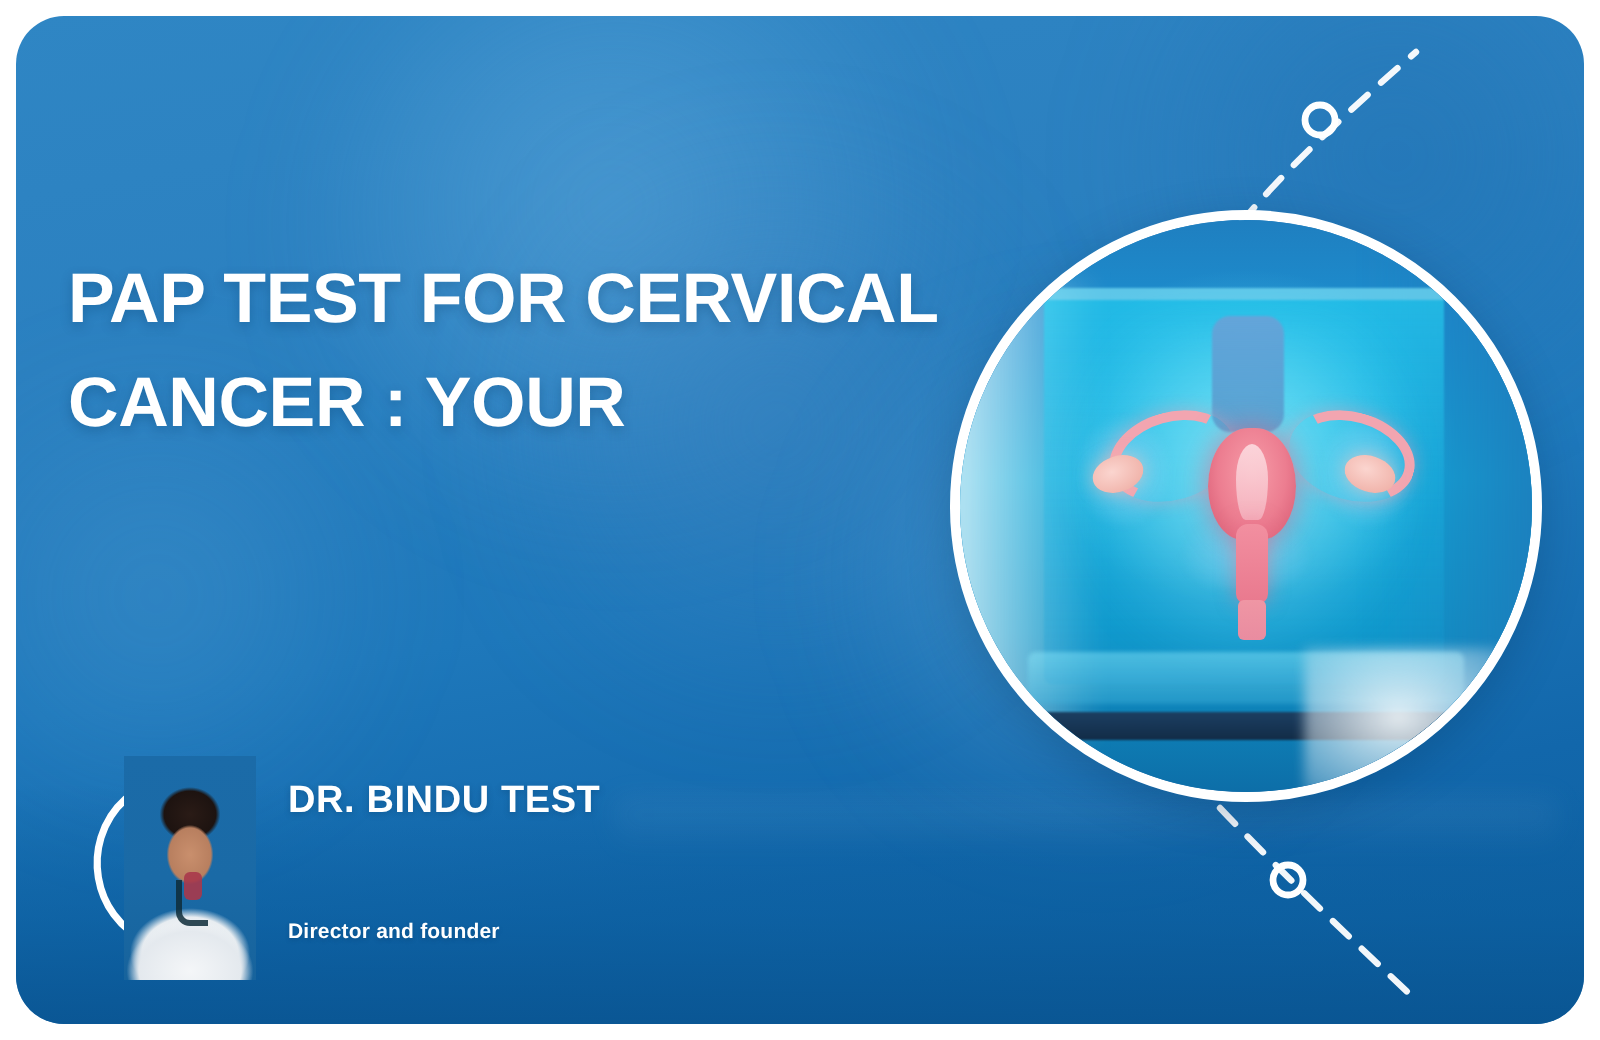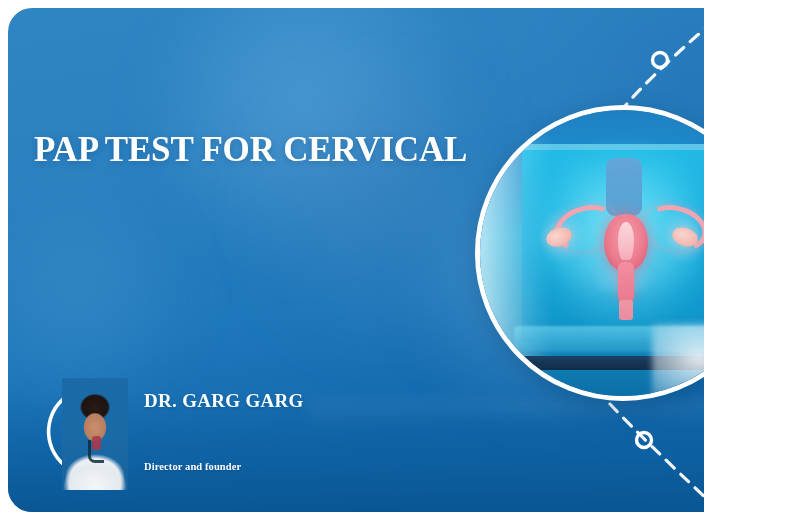--- a/index.html
+++ b/index.html
@@ -13,11 +13,10 @@
   }
   .canvas {
     position: relative;
-    width: 704px;
+    width: 800px;
     height: 520px;
     background: #ffffff;
     overflow: hidden;
-    font-family: Liberation Serif, serif;
   }
 
   

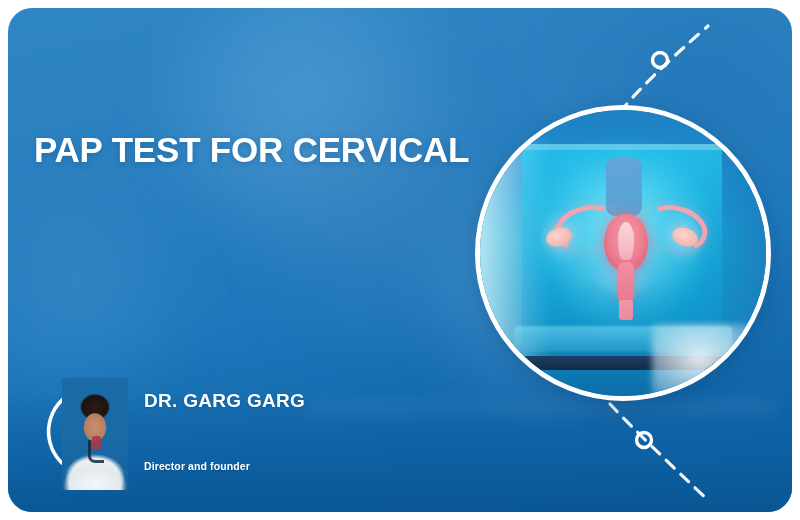--- a/index.html
+++ b/index.html
@@ -333,6 +333,7 @@
 
     <div class="headline">
       <span class="ln">PAP TEST FOR CERVICAL</span>
+      <span class="ln">CANCER : YOUR</span>
     </div>
 
     <div class="hero-circle">

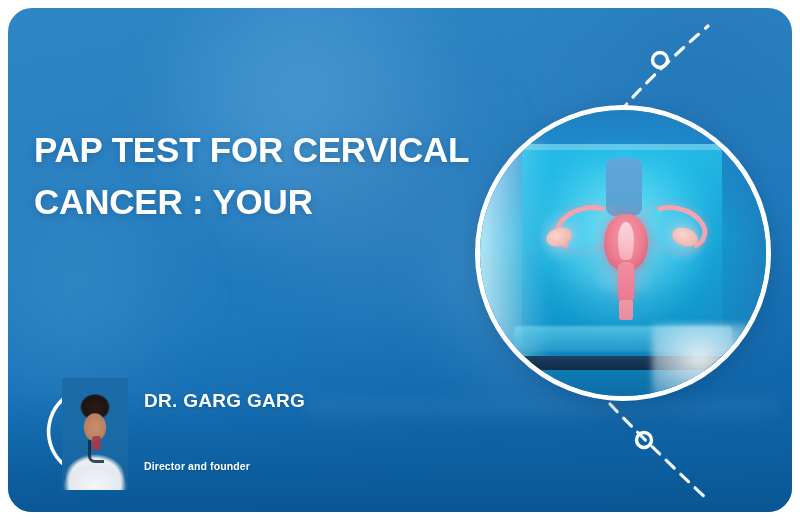--- a/index.html
+++ b/index.html
@@ -371,7 +371,7 @@
         </div>
       </div>
       <div class="doc-text">
-        <div class="doc-name">DR. GARG GARG</div>
+        <div class="doc-name">DR. BINDU TEST</div>
         <div class="doc-line">Director and founder</div>
       </div>
     </div>

